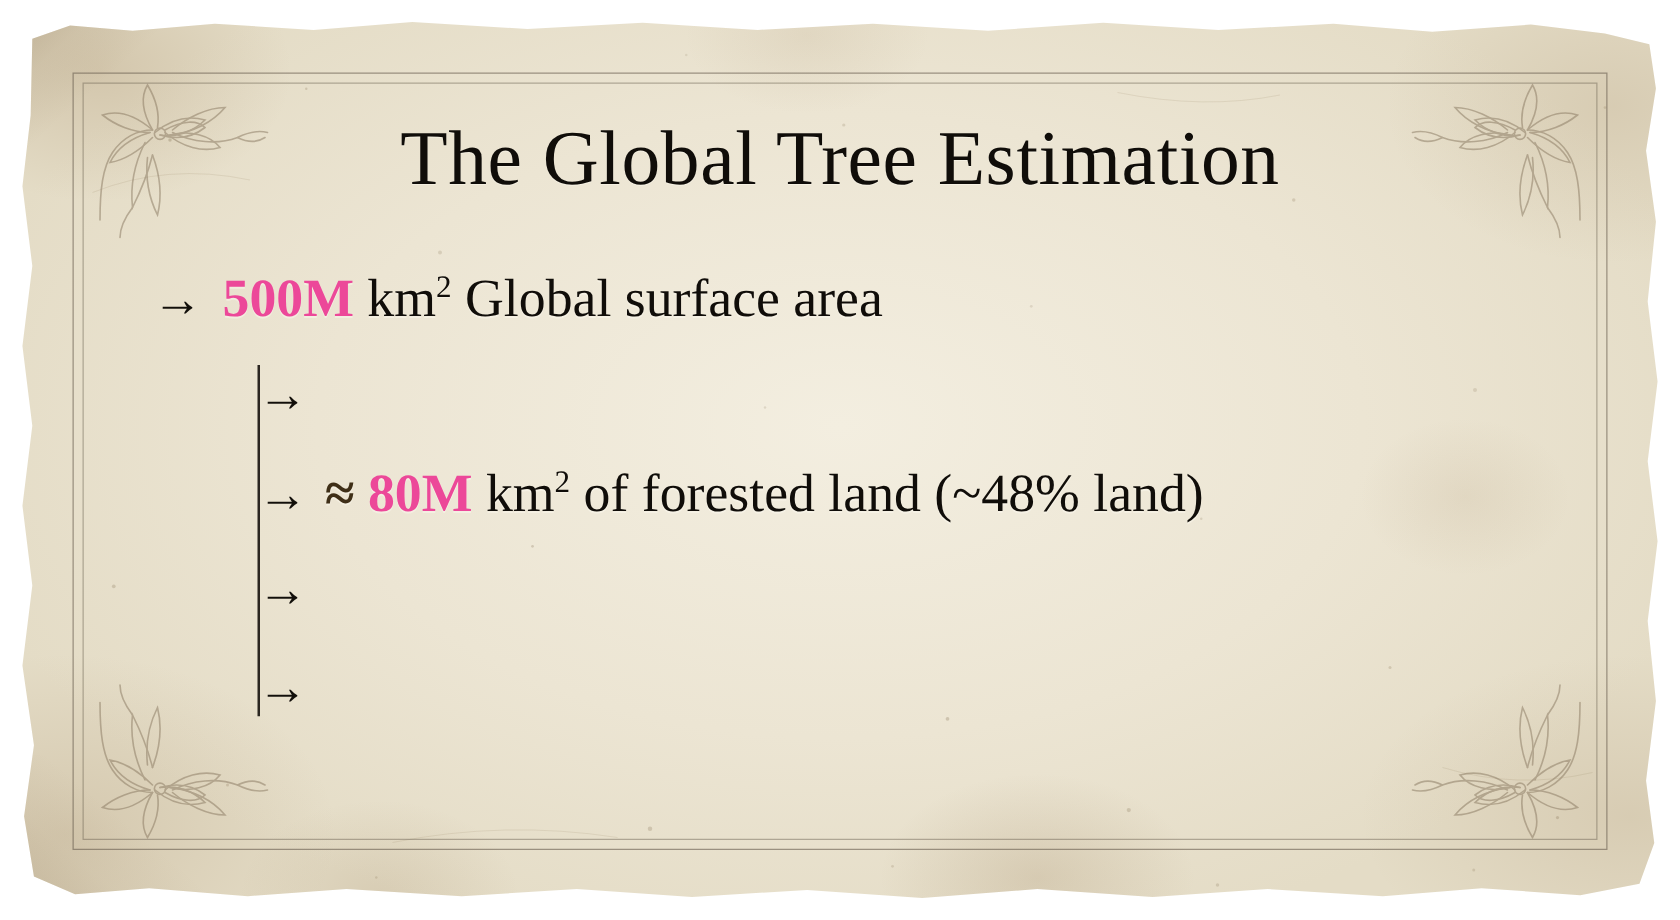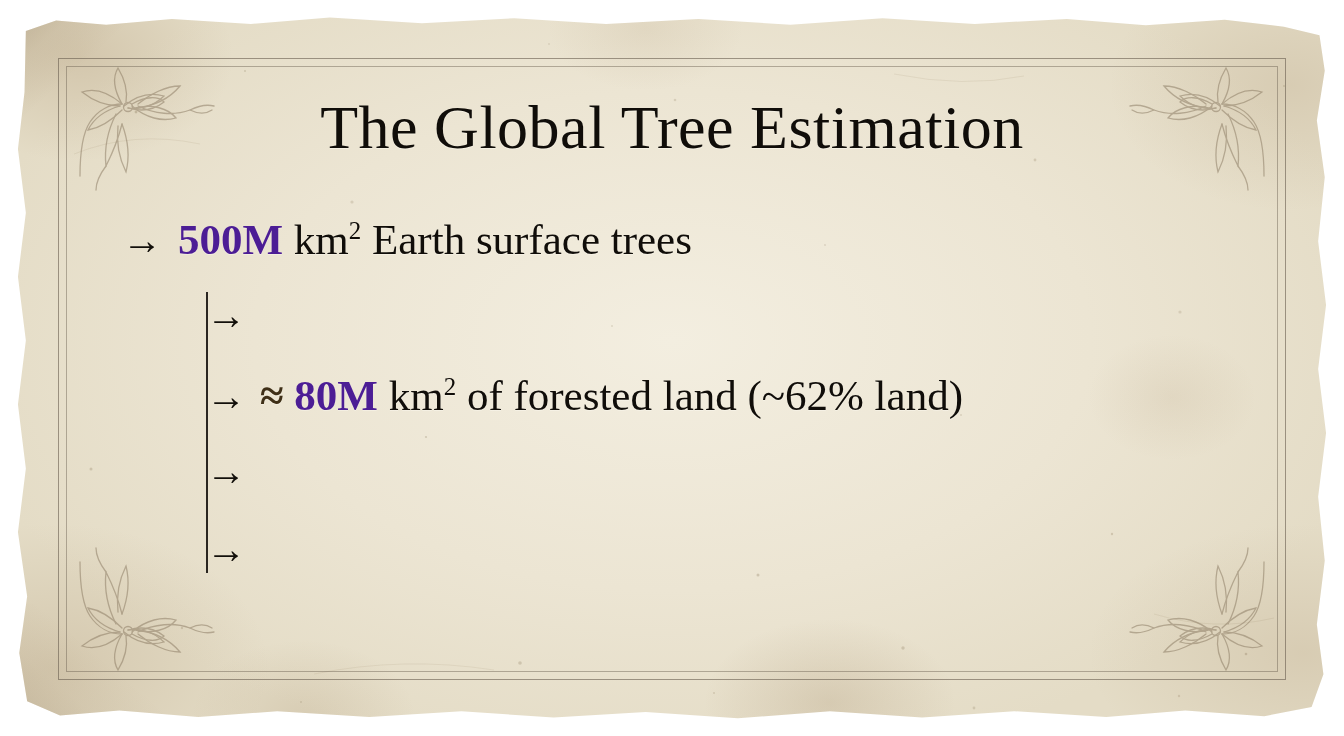--- a/index.html
+++ b/index.html
@@ -177,7 +177,7 @@
 
   
   .num {
-    color: #4c1d95;
+    color: #ec4899;
     font-weight: bold;
   }
   .approx {

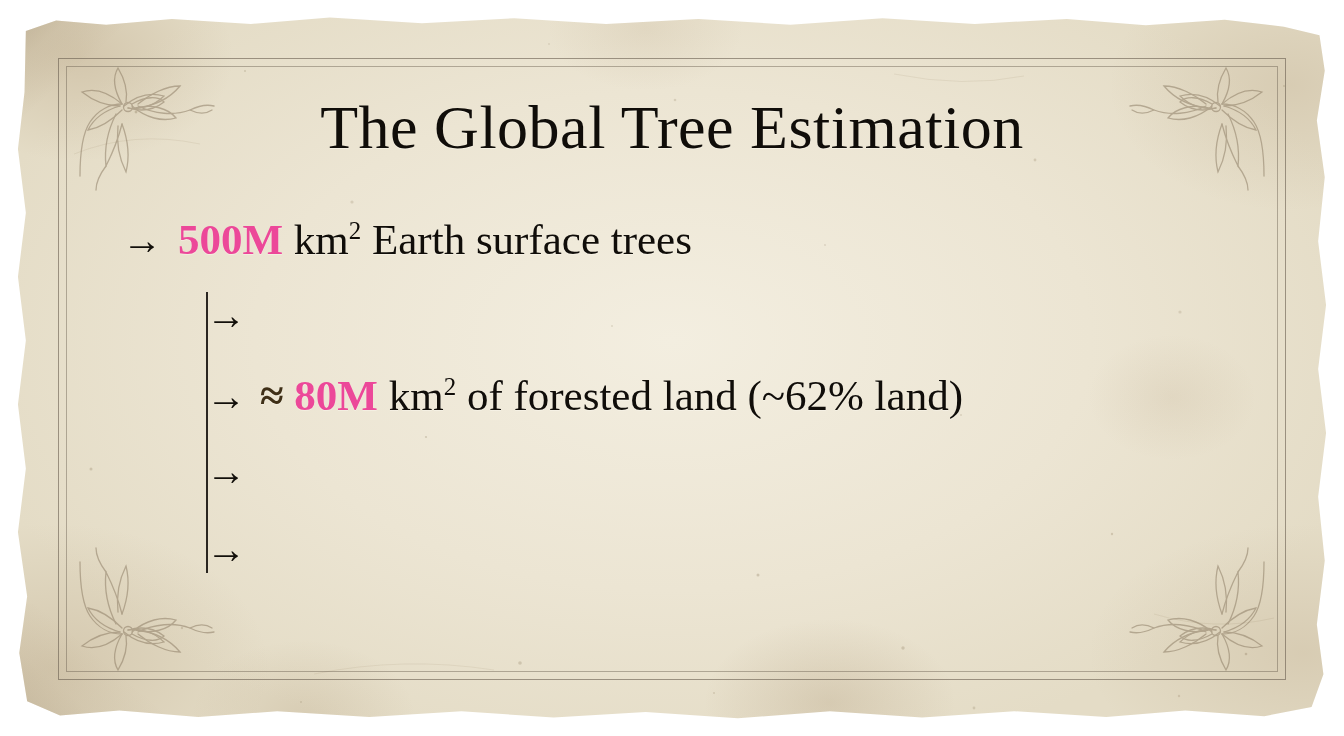--- a/index.html
+++ b/index.html
@@ -322,7 +322,7 @@
 
       <div class="row" id="row-0">
         <span class="arrow">→</span>
-        <span class="text"><span class="num">500M</span><span>&nbsp;</span><span>km</span><sup>2</sup><span> Earth surface trees</span></span>
+        <span class="text"><span class="num">500M</span><span>&nbsp;</span><span>km</span><sup>2</sup><span> Global surface area</span></span>
       </div>
 
       <div class="row child">

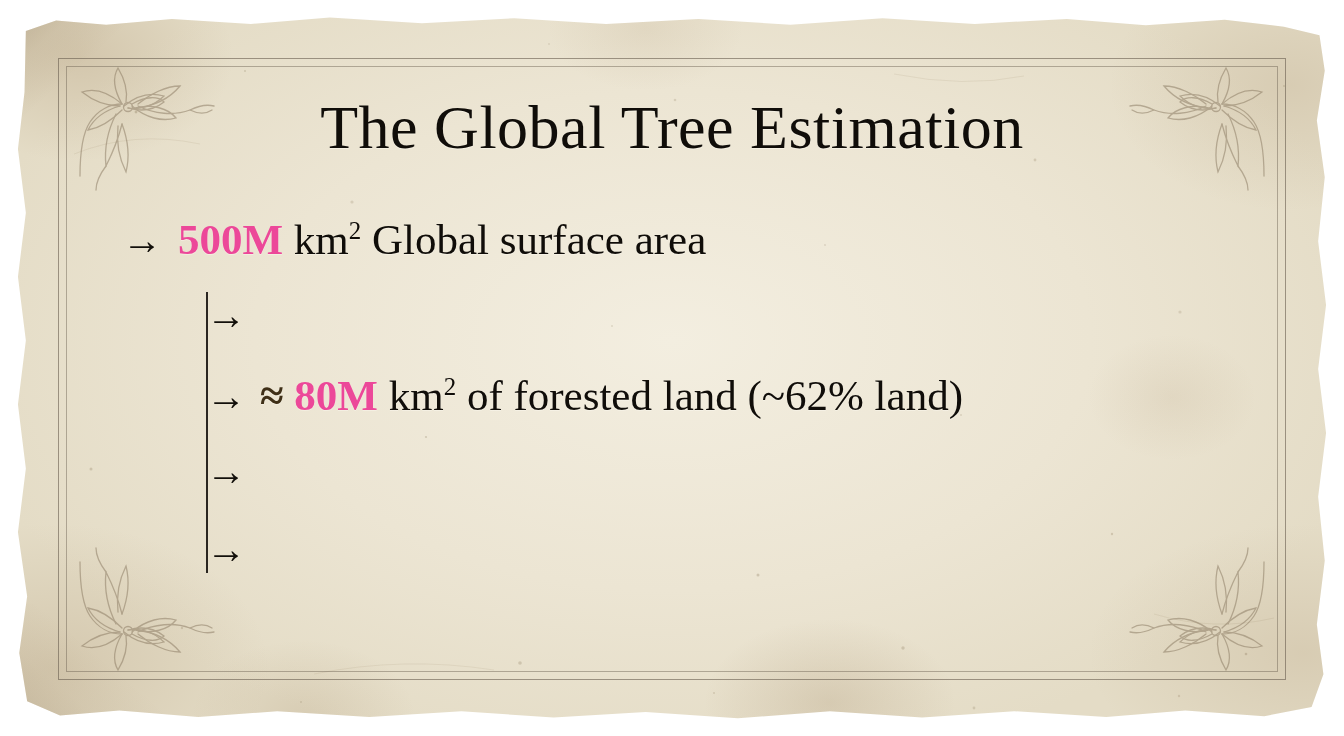--- a/index.html
+++ b/index.html
@@ -331,7 +331,7 @@
 
       <div class="row child">
         <span class="arrow">→</span>
-        <span class="text"><span class="approx">≈</span>&nbsp;<span class="num">80M</span>&nbsp;<span>km</span><sup>2</sup><span> of forested land (~62% land)</span></span>
+        <span class="text"><span class="approx">≈</span>&nbsp;<span class="num">80M</span>&nbsp;<span>km</span><sup>2</sup><span> of forested land (~48% land)</span></span>
       </div>
 
       <div class="row child">

